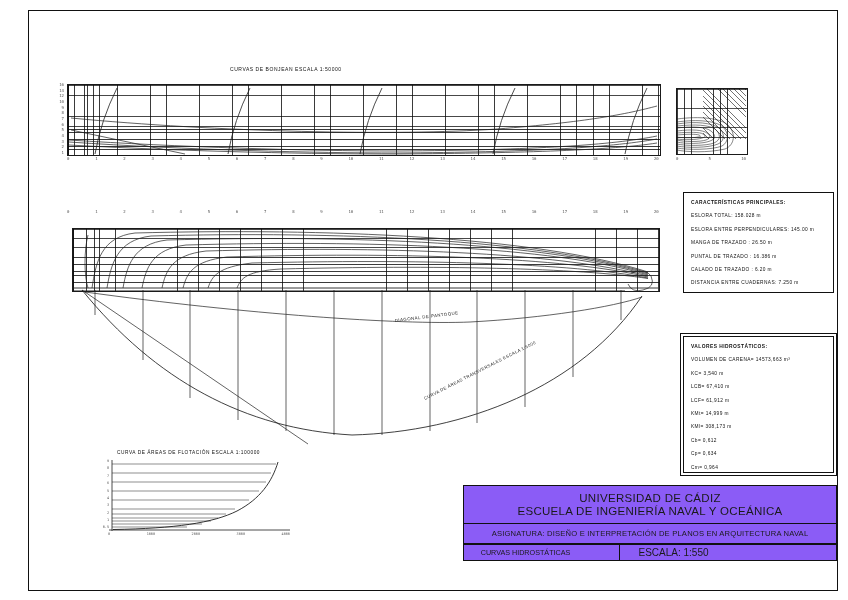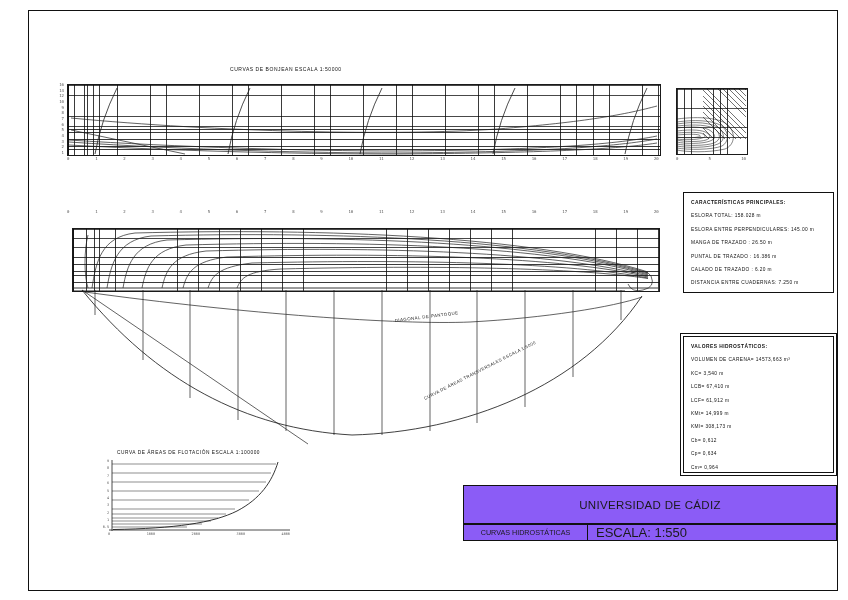--- a/index.html
+++ b/index.html
@@ -280,6 +280,7 @@
     <div class="tb-row">
       <div class="tb-cell tb-head">
         <div class="tb-uni">UNIVERSIDAD DE CÁDIZ</div>
+        <div class="tb-school">ESCUELA DE INGENIERÍA NAVAL Y OCEÁNICA</div>
       </div>
     </div>
     <div class="tb-row">

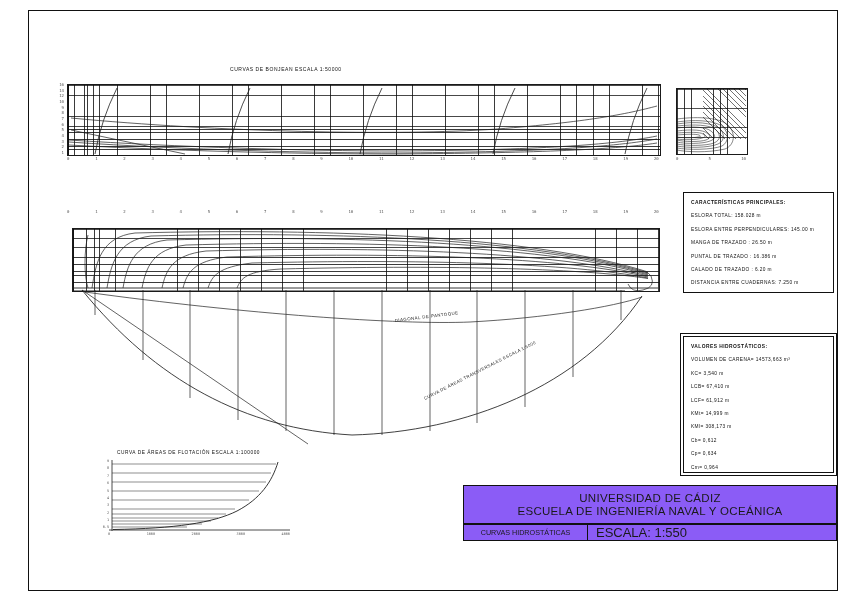--- a/index.html
+++ b/index.html
@@ -284,6 +284,9 @@
       </div>
     </div>
     <div class="tb-row">
+      <div class="tb-cell tb-subject">ASIGNATURA: DISEÑO E INTERPRETACIÓN DE PLANOS EN ARQUITECTURA NAVAL</div>
+    </div>
+    <div class="tb-row">
     </div>
     <div class="tb-row">
       <div class="tb-cell tb-draw">CURVAS HIDROSTÁTICAS</div>

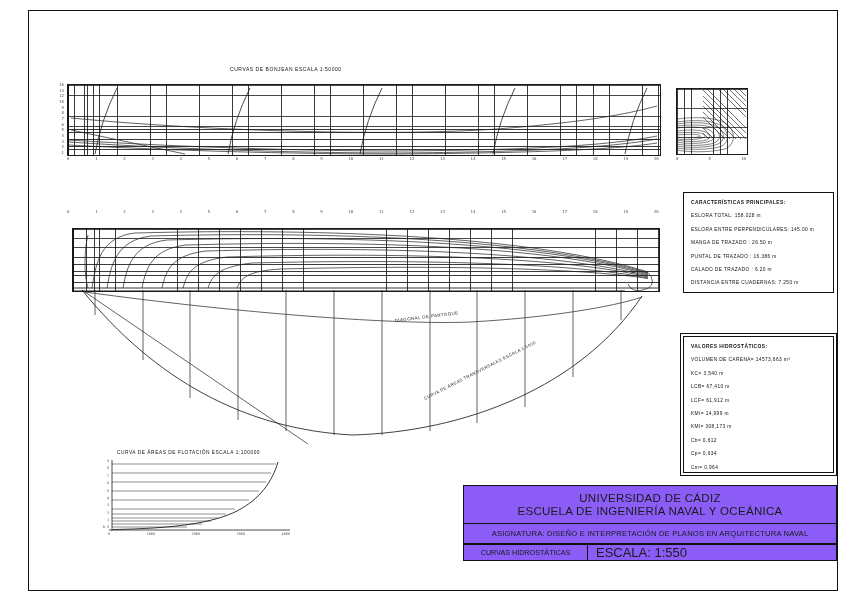--- a/index.html
+++ b/index.html
@@ -67,7 +67,7 @@
   .tb-student{width:169px;height:21px;font-size:7.6px;}
   .tb-prof{flex:1;height:21px;font-size:7.6px;}
   .tb-draw{width:123px;height:15px;font-size:7.2px;}
-  .tb-scale{width:107px;height:15px;font-size:13px;}
+  .tb-scale{width:107px;height:15px;font-size:10px;margin-left:32px;}
   .tb-date{flex:1;height:15px;font-size:7.2px;}
 </style>
 </head>

